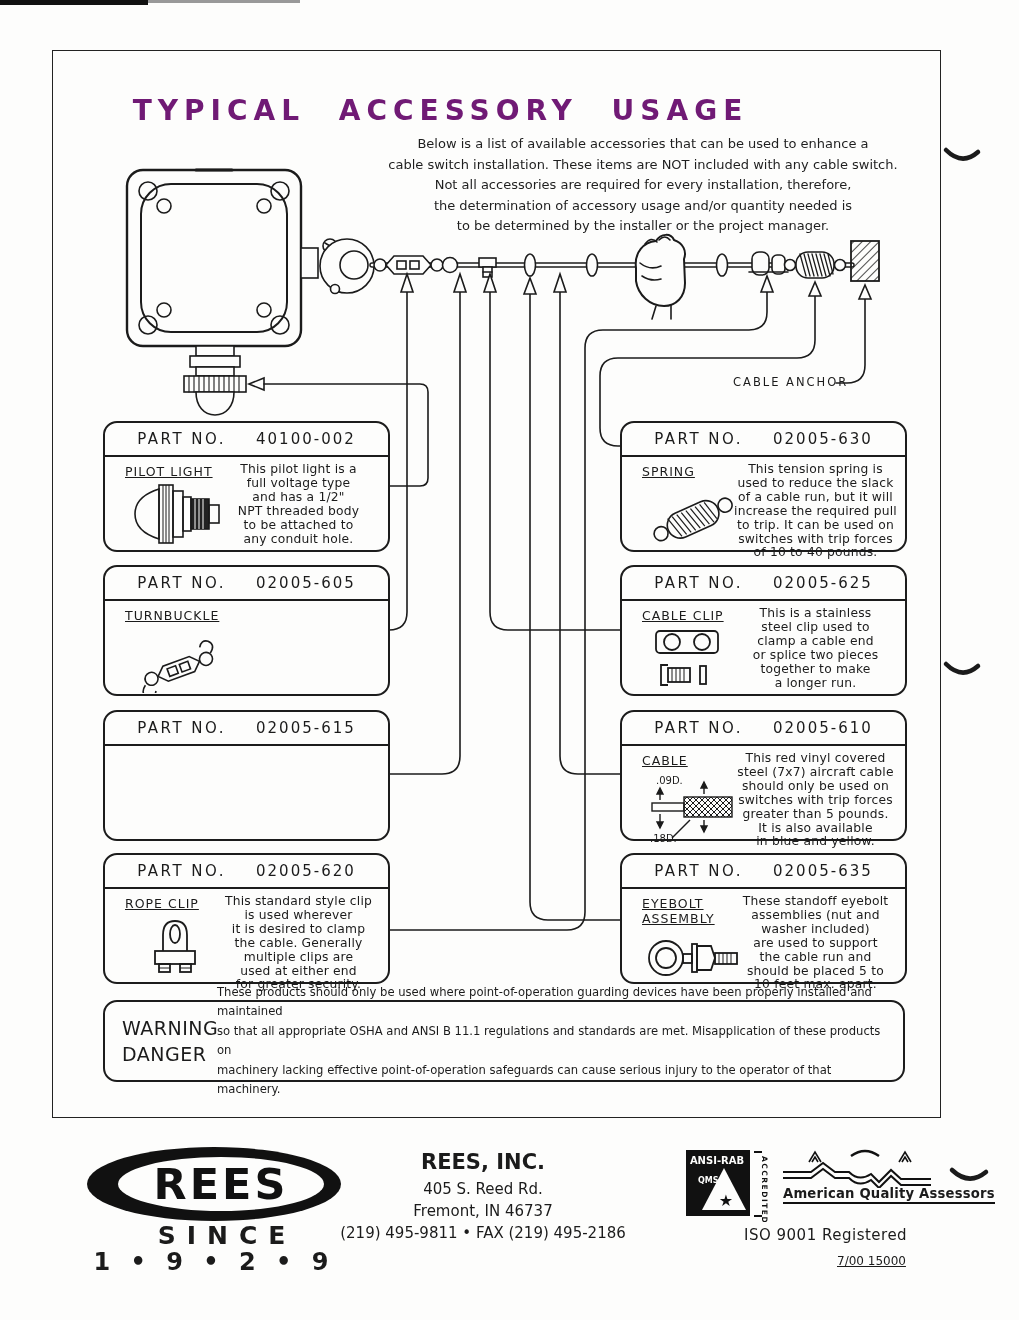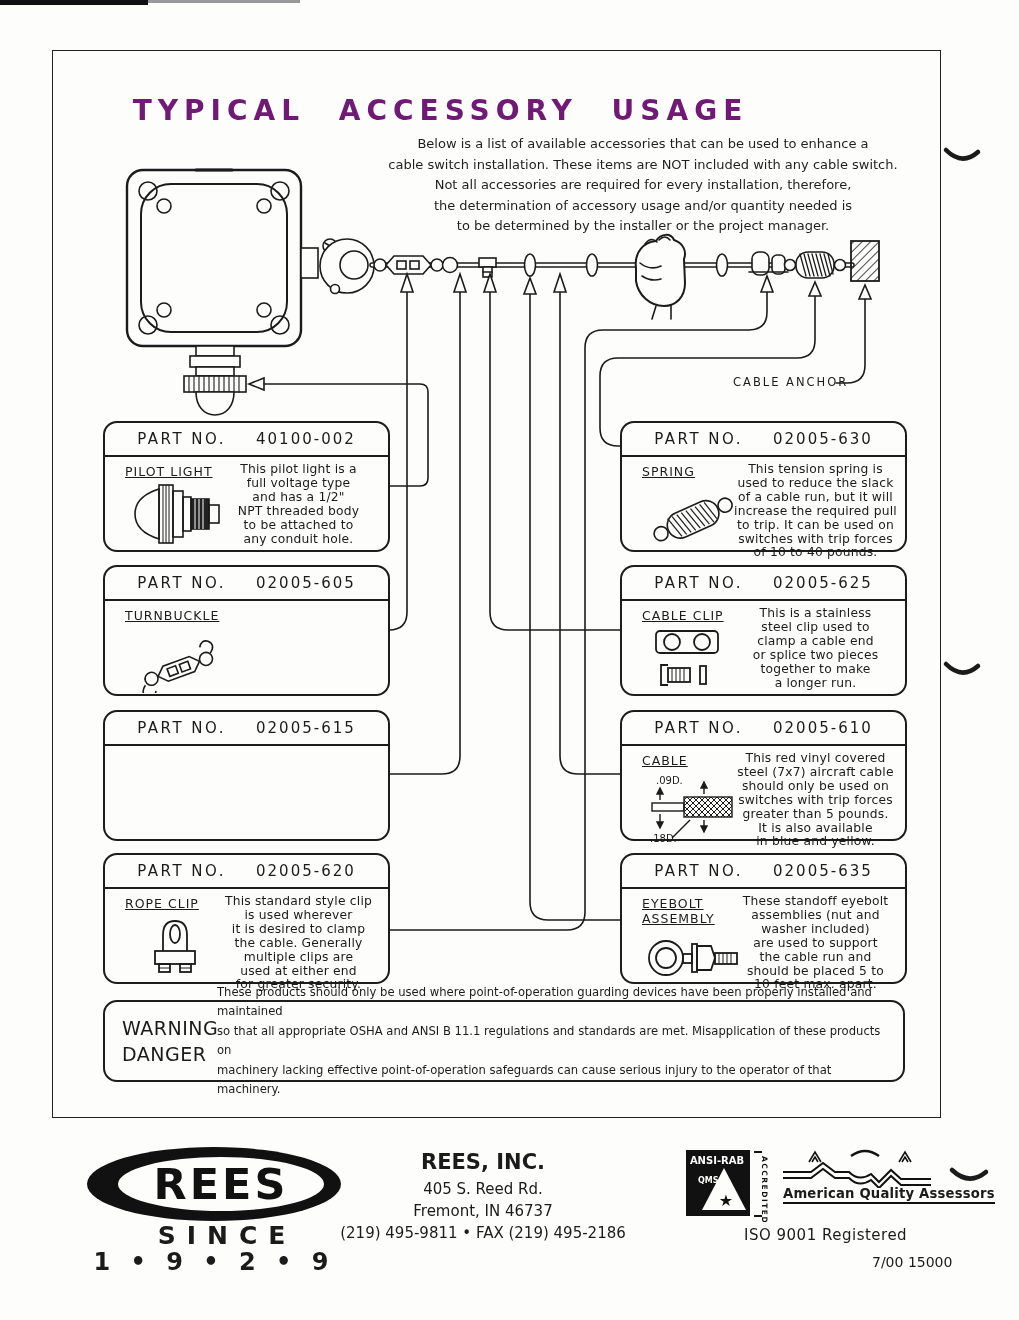--- a/index.html
+++ b/index.html
@@ -45,7 +45,7 @@
   #company-name { font-size:21px; font-weight:bold; margin-bottom:4px; }
   .company-line { font-size:15px; line-height:22px; }
   #iso-text { left:744px; top:1226px; font-size:15px; letter-spacing:.5px; }
-  #doc-code { left:872px; top:1254px; font-size:14px; }
+  #doc-code { left:837px; top:1254px; font-size:12px;text-decoration:underline; }
   #aqa-text { left:783px; top:1186px; font-size:13.2px; font-weight:bold; border-bottom:2px solid #111;
               padding-bottom:1px; letter-spacing:.2px; }
 </style>

